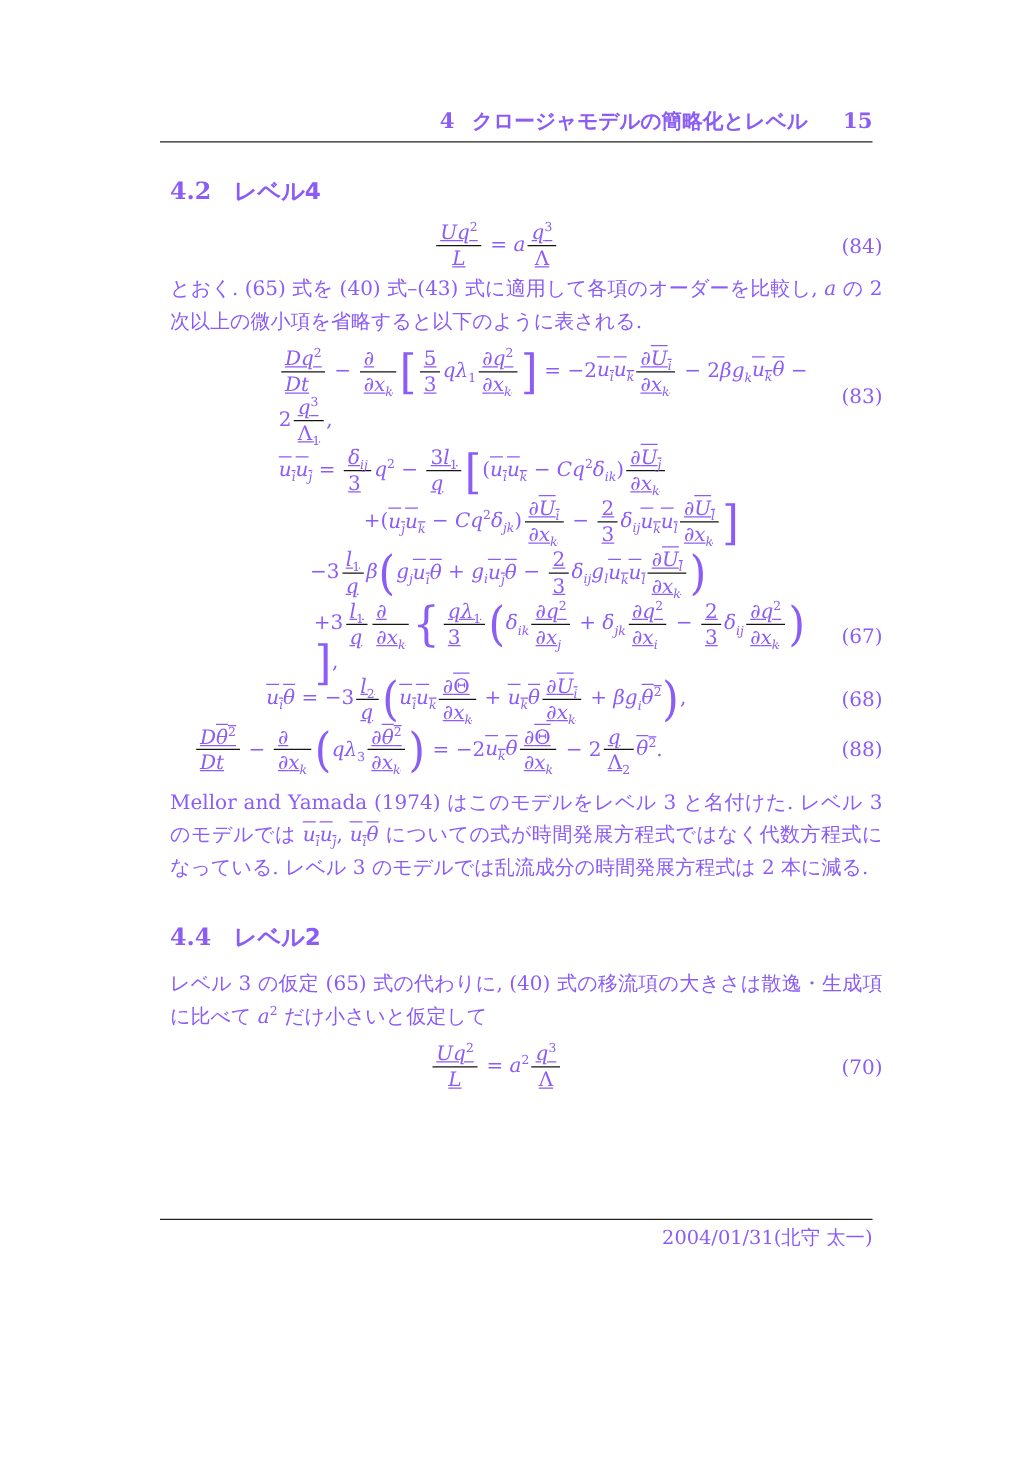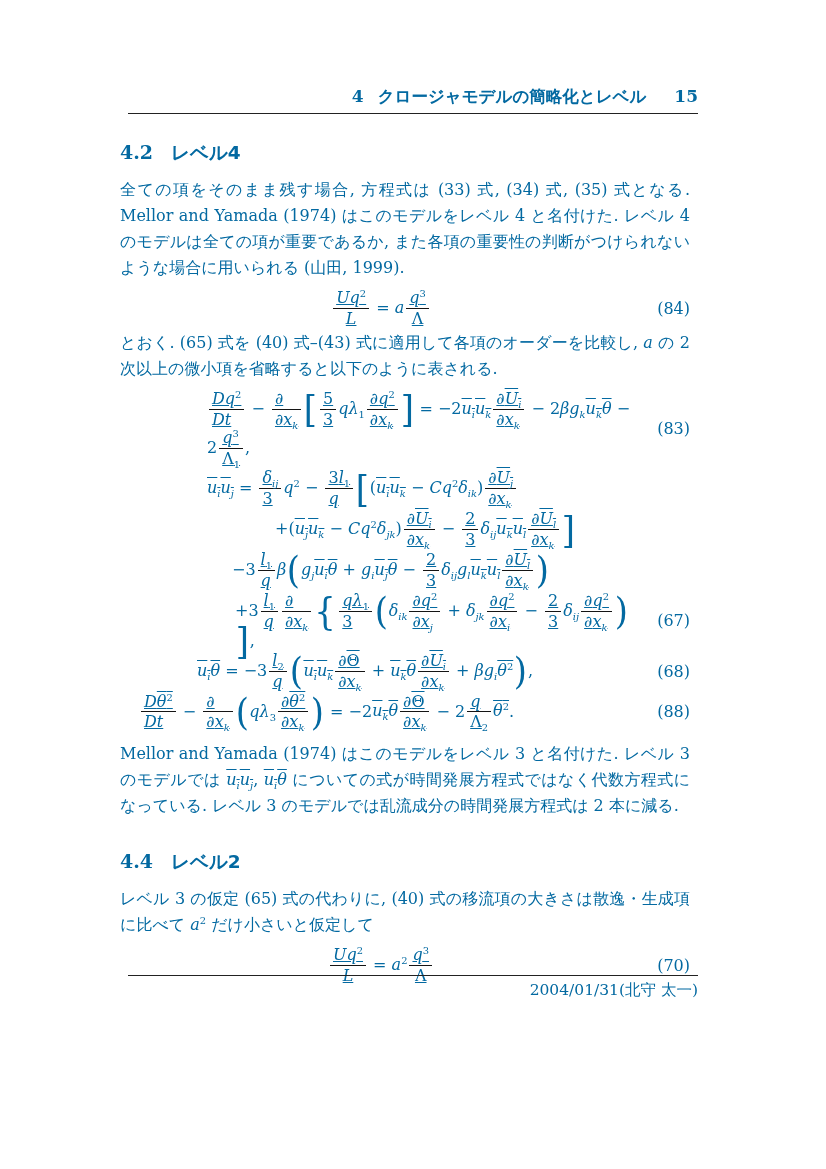--- a/index.html
+++ b/index.html
@@ -5,7 +5,7 @@
   html,body { margin:0; padding:0; background:#ffffff; }
   .page {
     position:relative; width:742px; height:1169px; background:#ffffff;
-    font-family:"DejaVu Serif", serif; color:#0369a1; overflow:hidden;
+    font-family:"DejaVu Serif", serif; color:#8b5cf6; overflow:hidden;
   }
   
   .header {

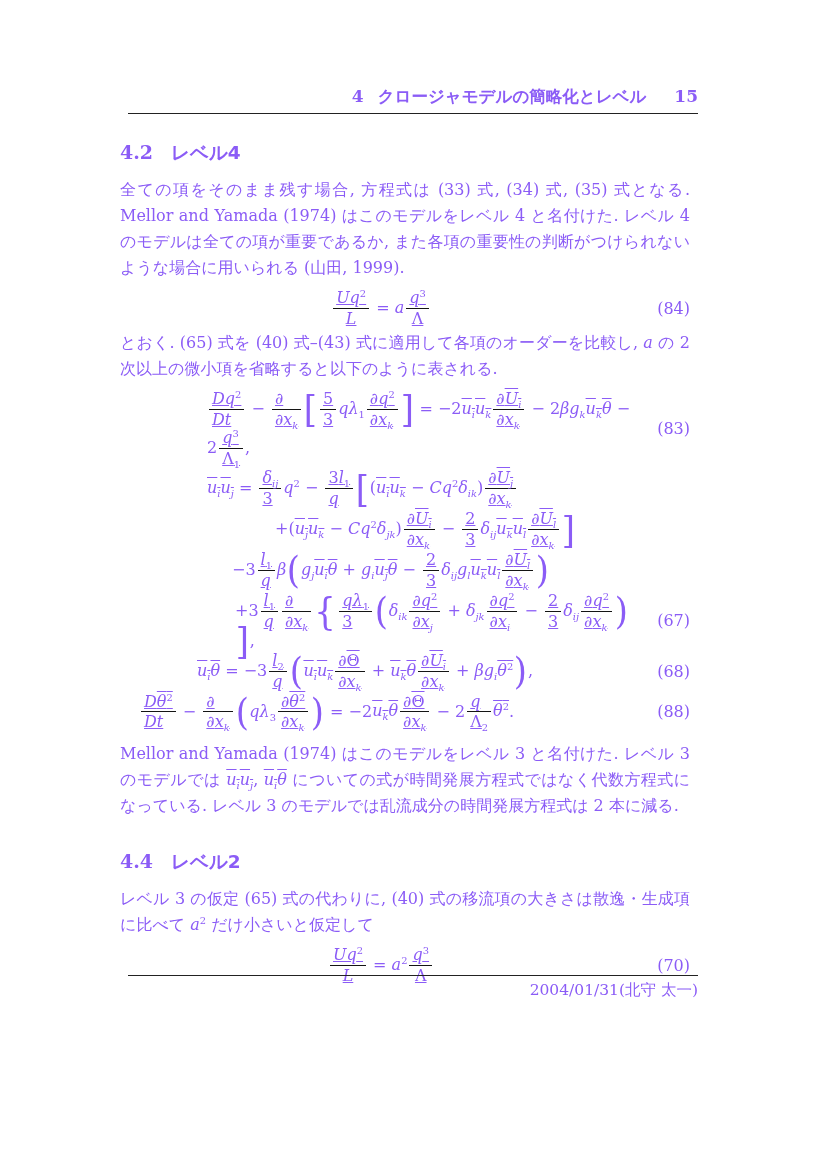--- a/index.html
+++ b/index.html
@@ -17,7 +17,7 @@
   .h-ttl { font-family:"DejaVu Sans", sans-serif; font-weight:bold; font-size:16.5px; }
   .h-pg { font-family:"DejaVu Serif", serif; font-weight:bold; font-size:17px; margin-left:28px; }
   
-  .content { position:absolute; left:120px; top:110px; width:570px; }
+  .content { position:absolute; left:136px; top:110px; width:570px; }
   .sec { margin:30px 0 12px 0; white-space:nowrap; }
   .sno { font-family:"DejaVu Serif", serif; font-weight:bold; font-size:19px; margin-right:18px; }
   .sttl { font-family:"DejaVu Sans", sans-serif; font-weight:bold; font-size:18.5px; }

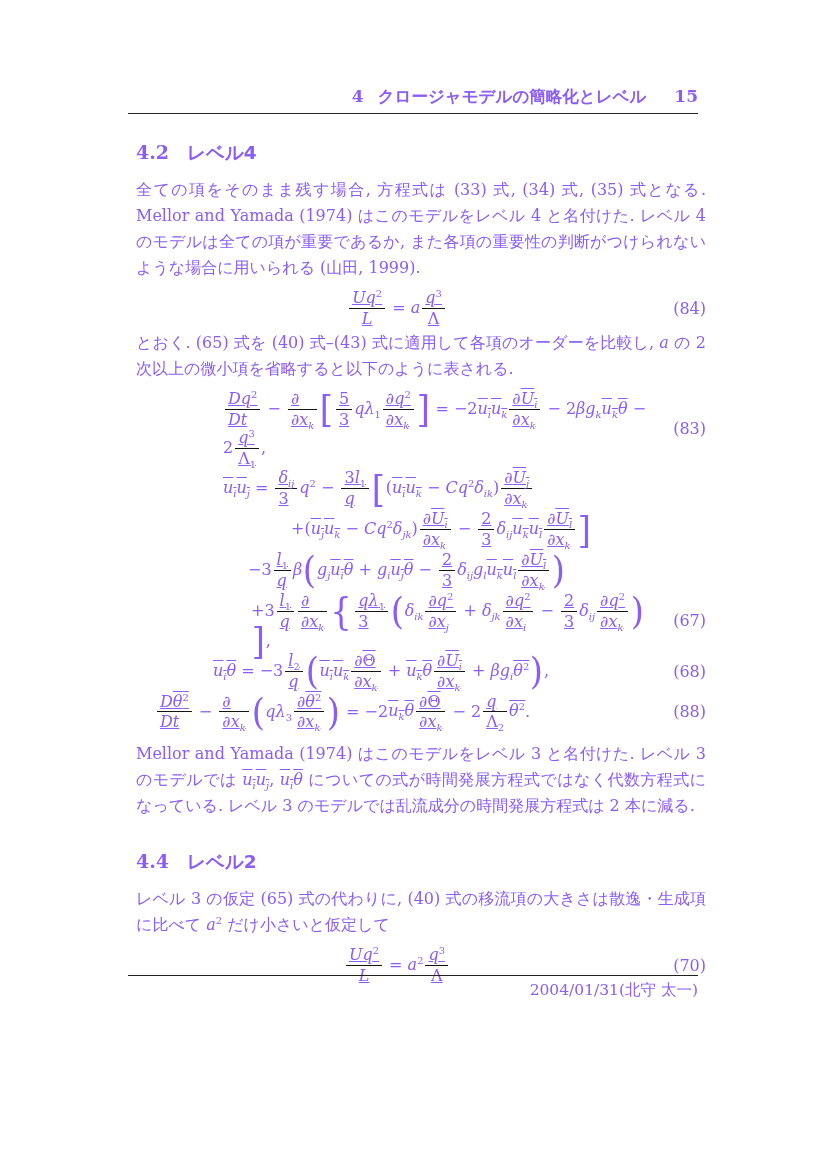--- a/index.html
+++ b/index.html
@@ -61,7 +61,6 @@
     <div class="sec">
       <span class="sno">4.2</span><span class="sttl">レベル4</span>
     </div>
-    <p class="para">全ての項をそのまま残す場合, 方程式は (33) 式, (34) 式, (35) 式となる. Mellor and Yamada (1974) はこのモデルをレベル 4 と名付けた. レベル 4 のモデルは全ての項が重要であるか, また各項の重要性の判断がつけられないような場合に用いられる (山田, 1999).</p>
 
 
     <div class="eqrow">

